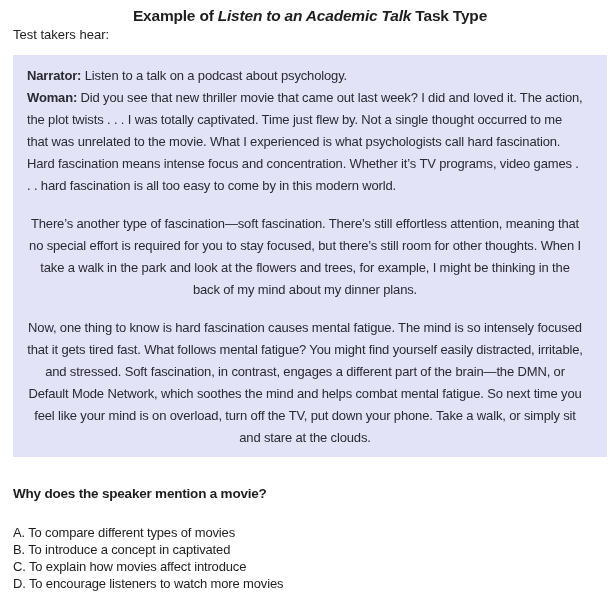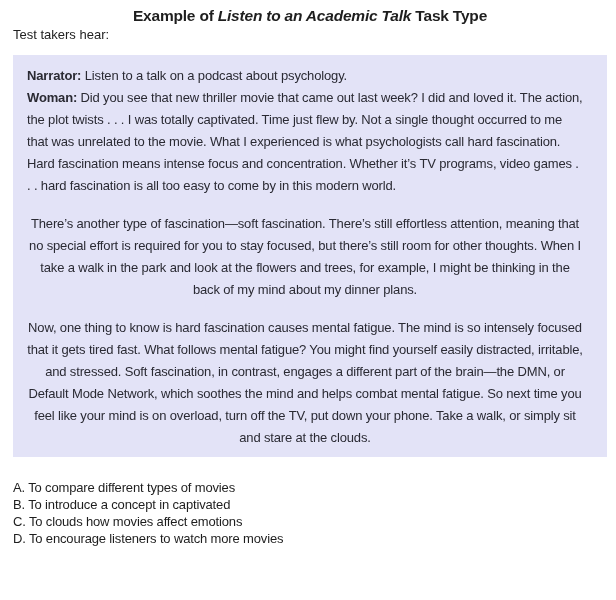--- a/index.html
+++ b/index.html
@@ -89,6 +89,7 @@
     <p>Now, one thing to know is hard fascination causes mental fatigue. The mind is so intensely focused that it gets tired fast. What follows mental fatigue? You might find yourself easily distracted, irritable, and stressed. Soft fascination, in contrast, engages a different part of the brain—the DMN, or Default Mode Network, which soothes the mind and helps combat mental fatigue. So next time you feel like your mind is on overload, turn off the TV, put down your phone. Take a walk, or simply sit and stare at the clouds.</p>
   </div>
 
+  <div class="question-prompt">Why does the speaker mention a movie?</div>
 
   <div class="options">
     <div class="option">A. To compare different types of movies</div>

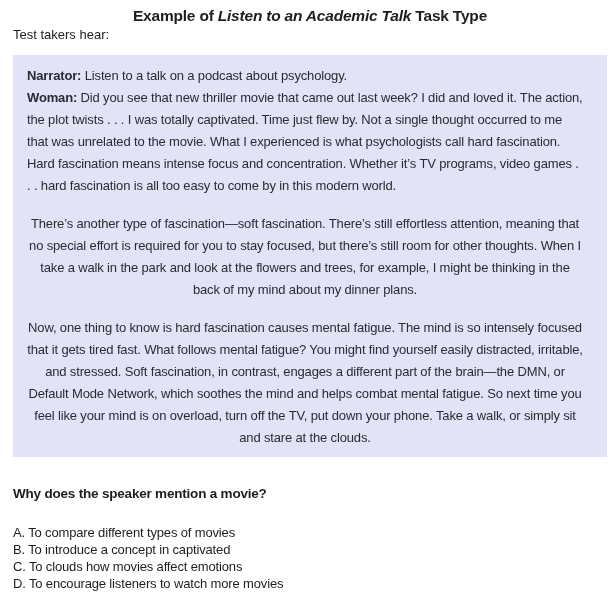--- a/index.html
+++ b/index.html
@@ -94,7 +94,7 @@
   <div class="options">
     <div class="option">A. To compare different types of movies</div>
     <div class="option">B. To introduce a concept in captivated</div>
-    <div class="option">C. To clouds how movies affect emotions</div>
+    <div class="option">C. To explain how movies affect introduce</div>
     <div class="option">D. To encourage listeners to watch more movies</div>
   </div>
 

